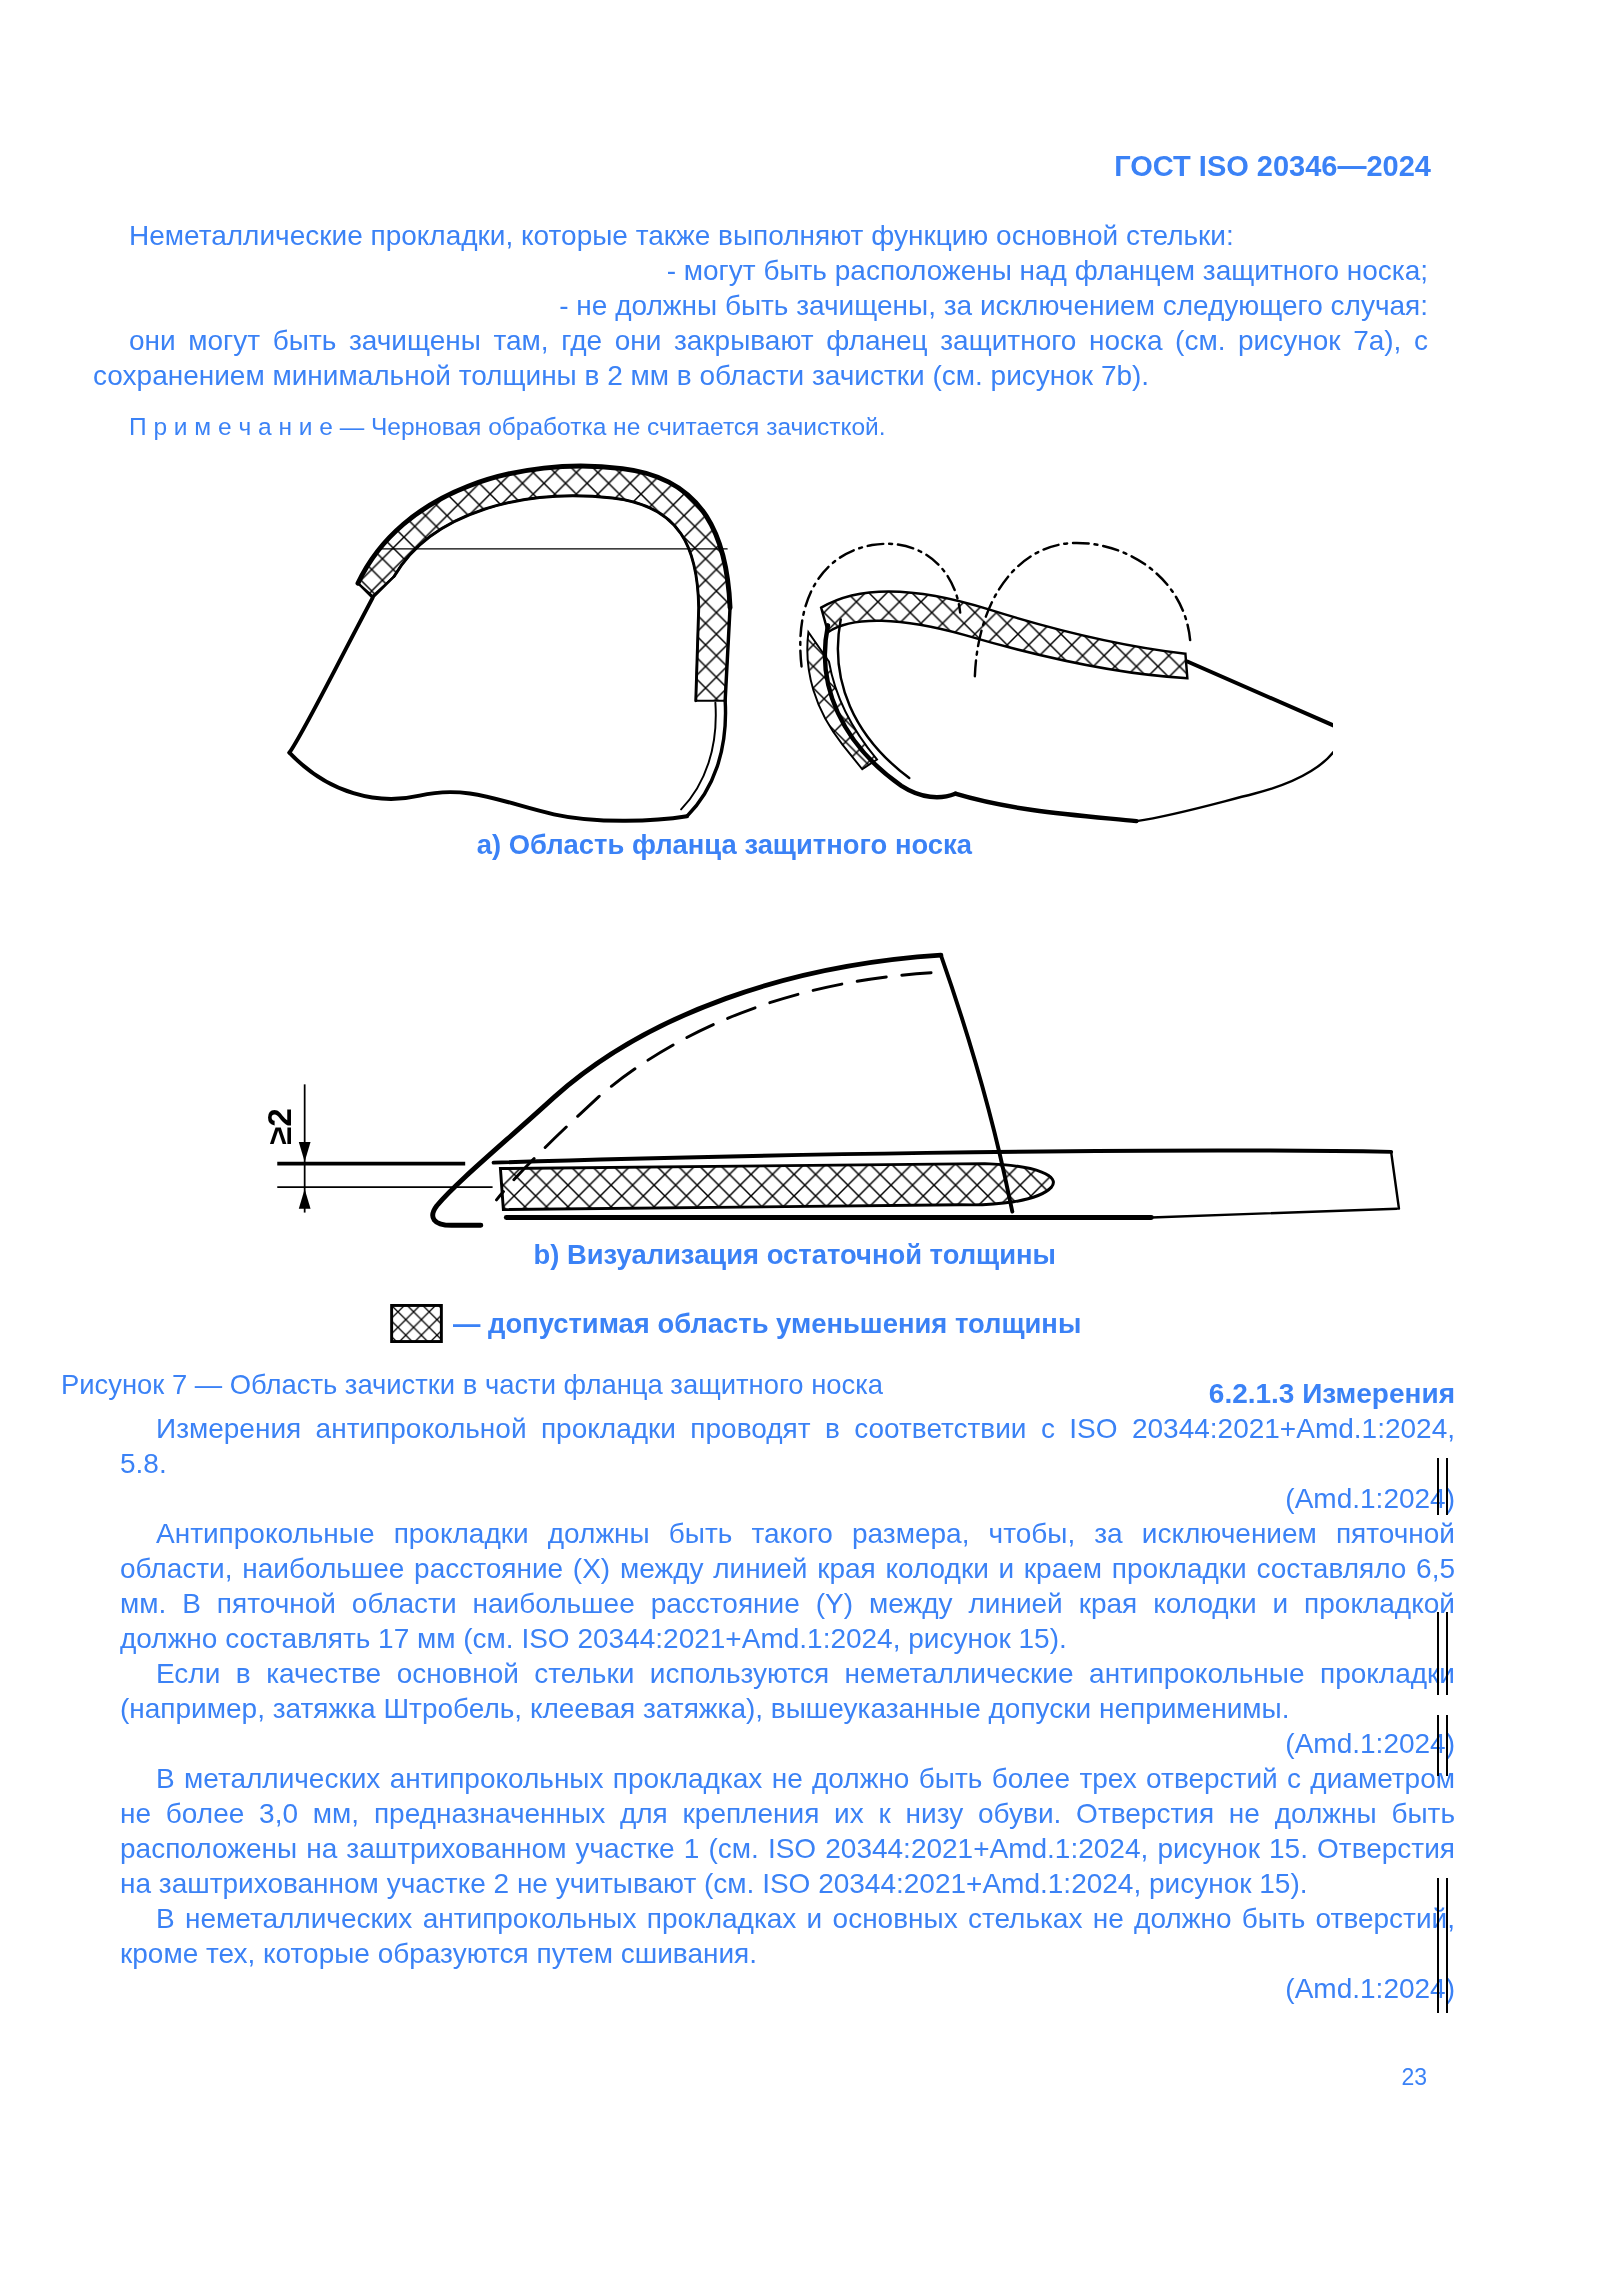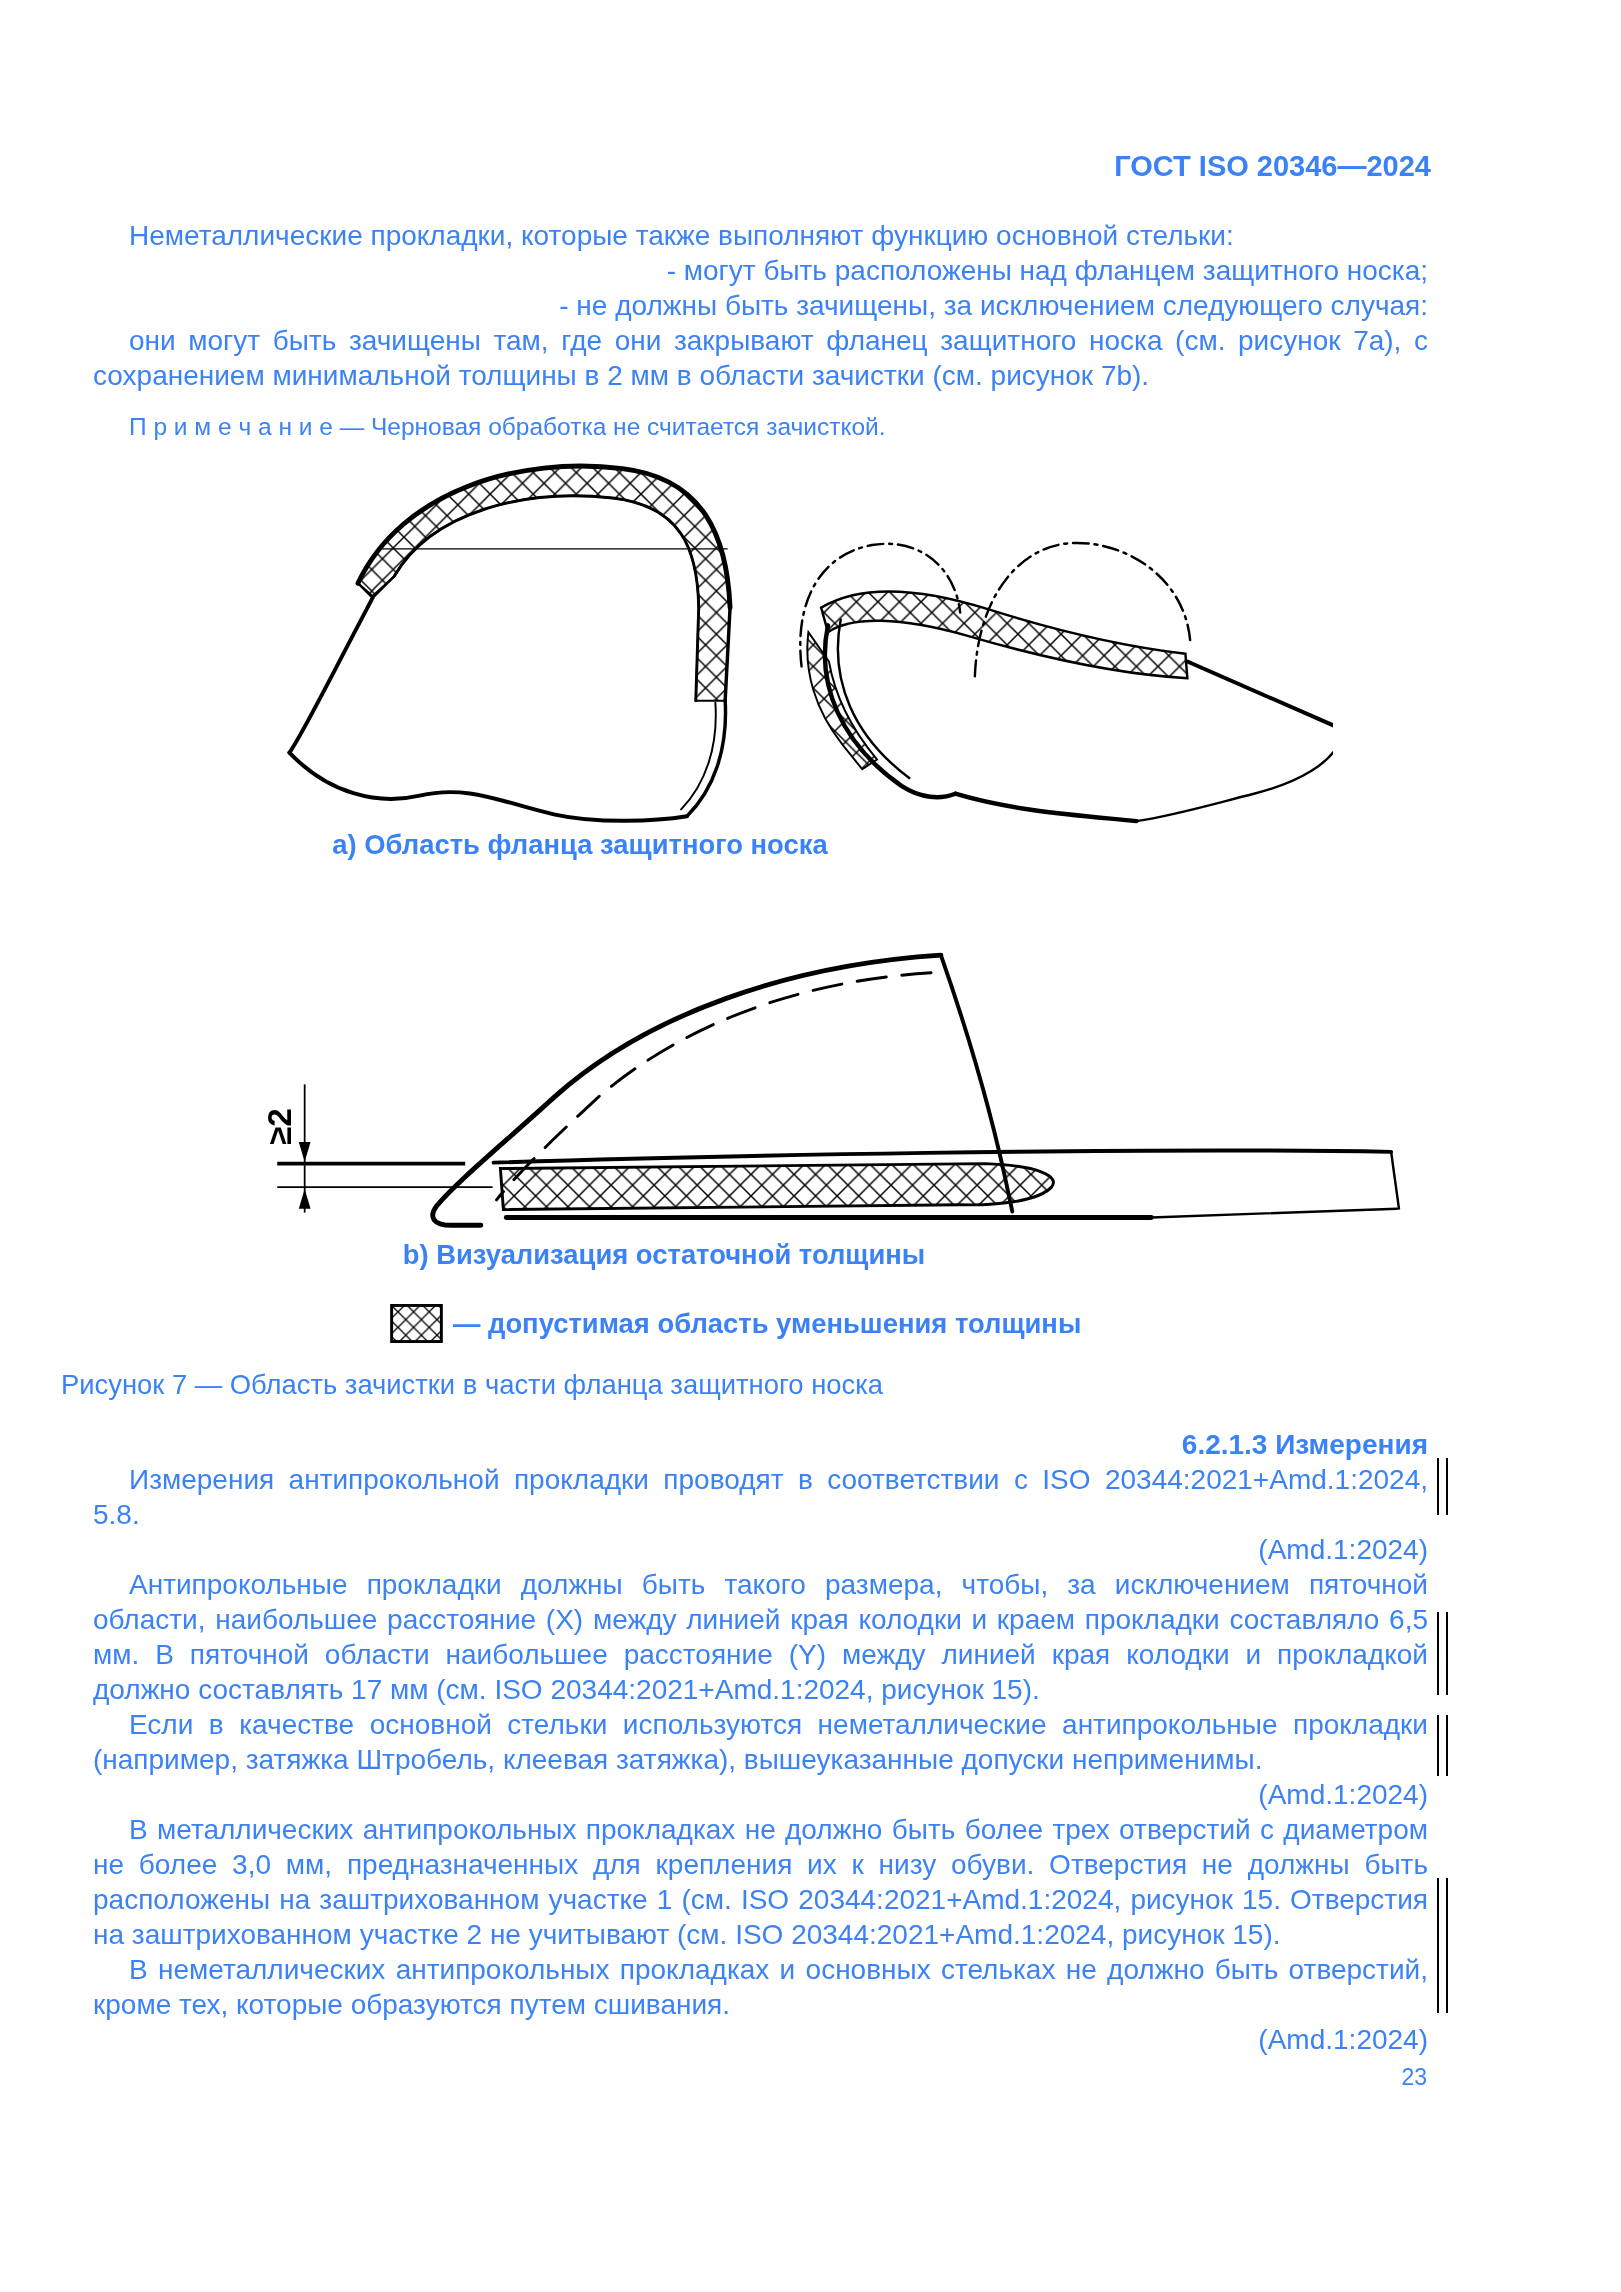--- a/index.html
+++ b/index.html
@@ -14,7 +14,7 @@
   .b{font-weight:bold;}
   .note{margin-top:16px;font-size:24.5px;text-indent:36px;}
   .hdr{position:absolute;top:150px;right:190px;font-weight:bold;font-size:29px;}
-  .cap{position:absolute;font-weight:bold;font-size:27.4px;text-align:center;}
+  .cap{position:absolute;font-weight:bold;font-size:27.4px;text-align:right;}
   .capa{left:188px;width:784px;top:829px;}
   .capb{left:272px;width:784px;top:1239px;}
   .legend{position:absolute;left:390px;top:1304px;display:flex;align-items:center;gap:10px;

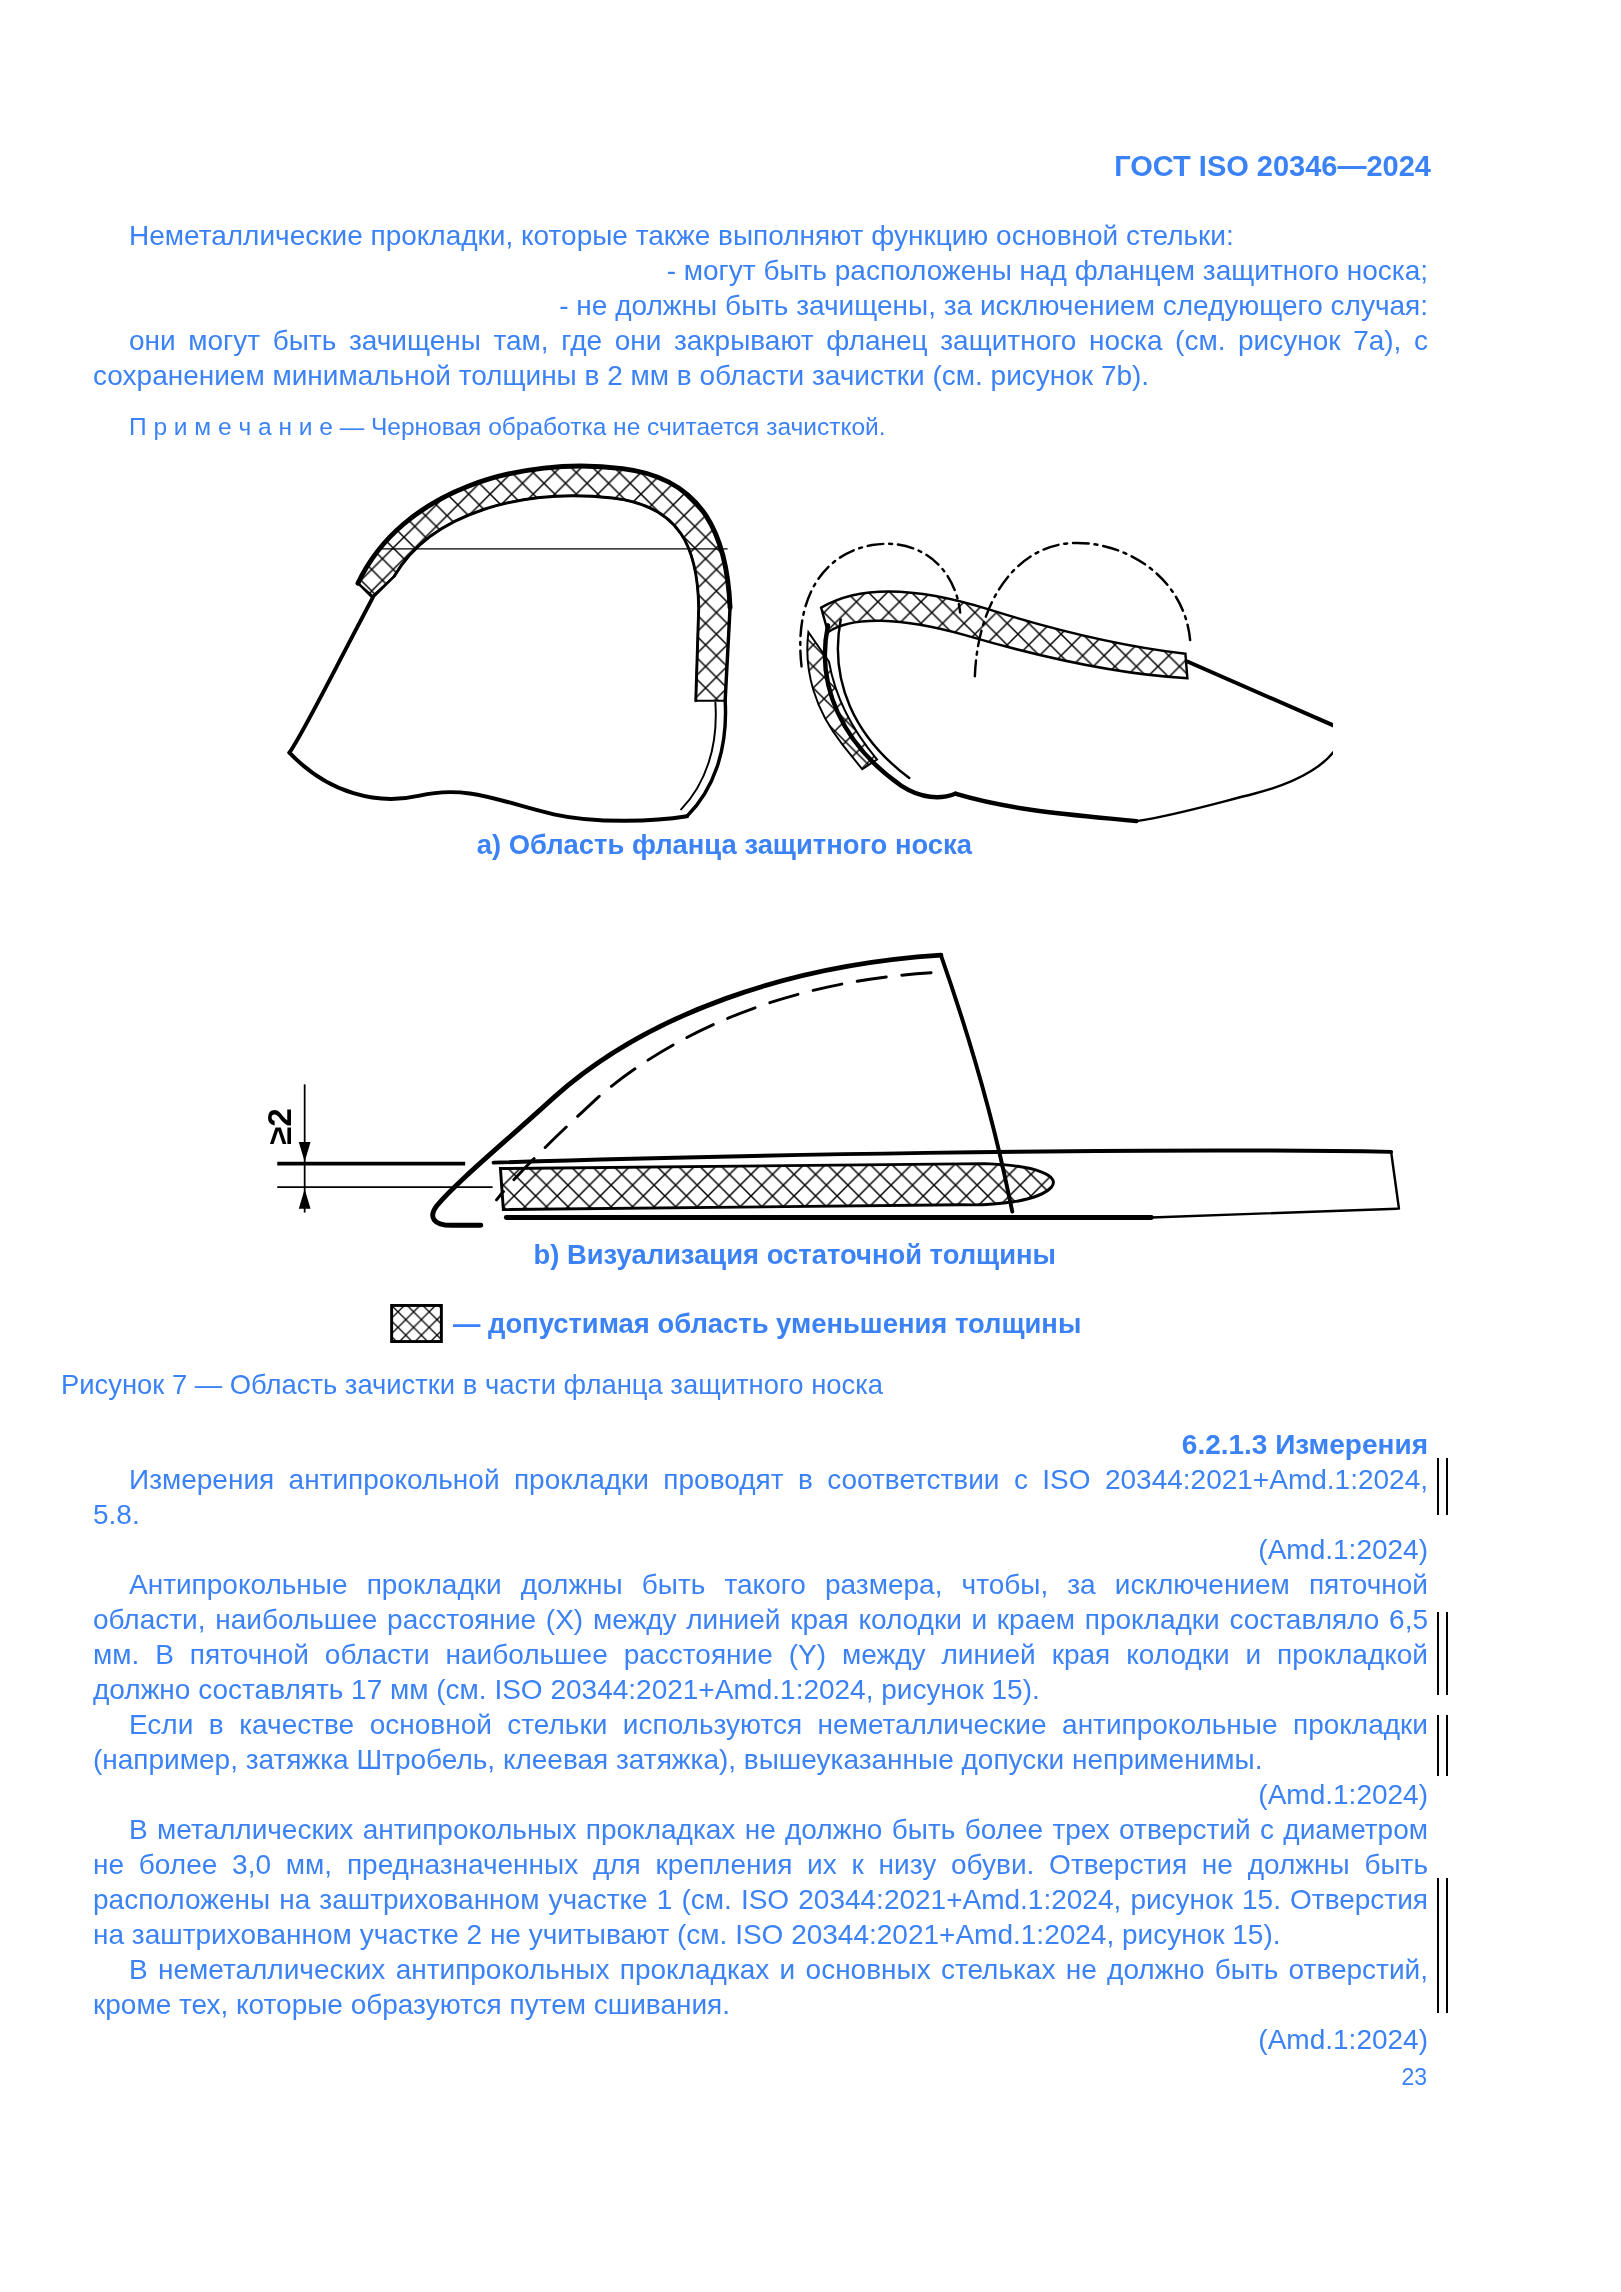--- a/index.html
+++ b/index.html
@@ -8,7 +8,7 @@
   p{margin:0;}
   .tb{position:absolute;left:93px;width:1335px;font-size:28px;line-height:35px;}
   .tb1{top:218px;}
-  .tb2{top:1427px;}
+  .tb2{top:1376px;margin-left:27px;}
   .ind{text-indent:36px;text-align:right;}
   .j{text-align:justify;}
   .b{font-weight:bold;}

